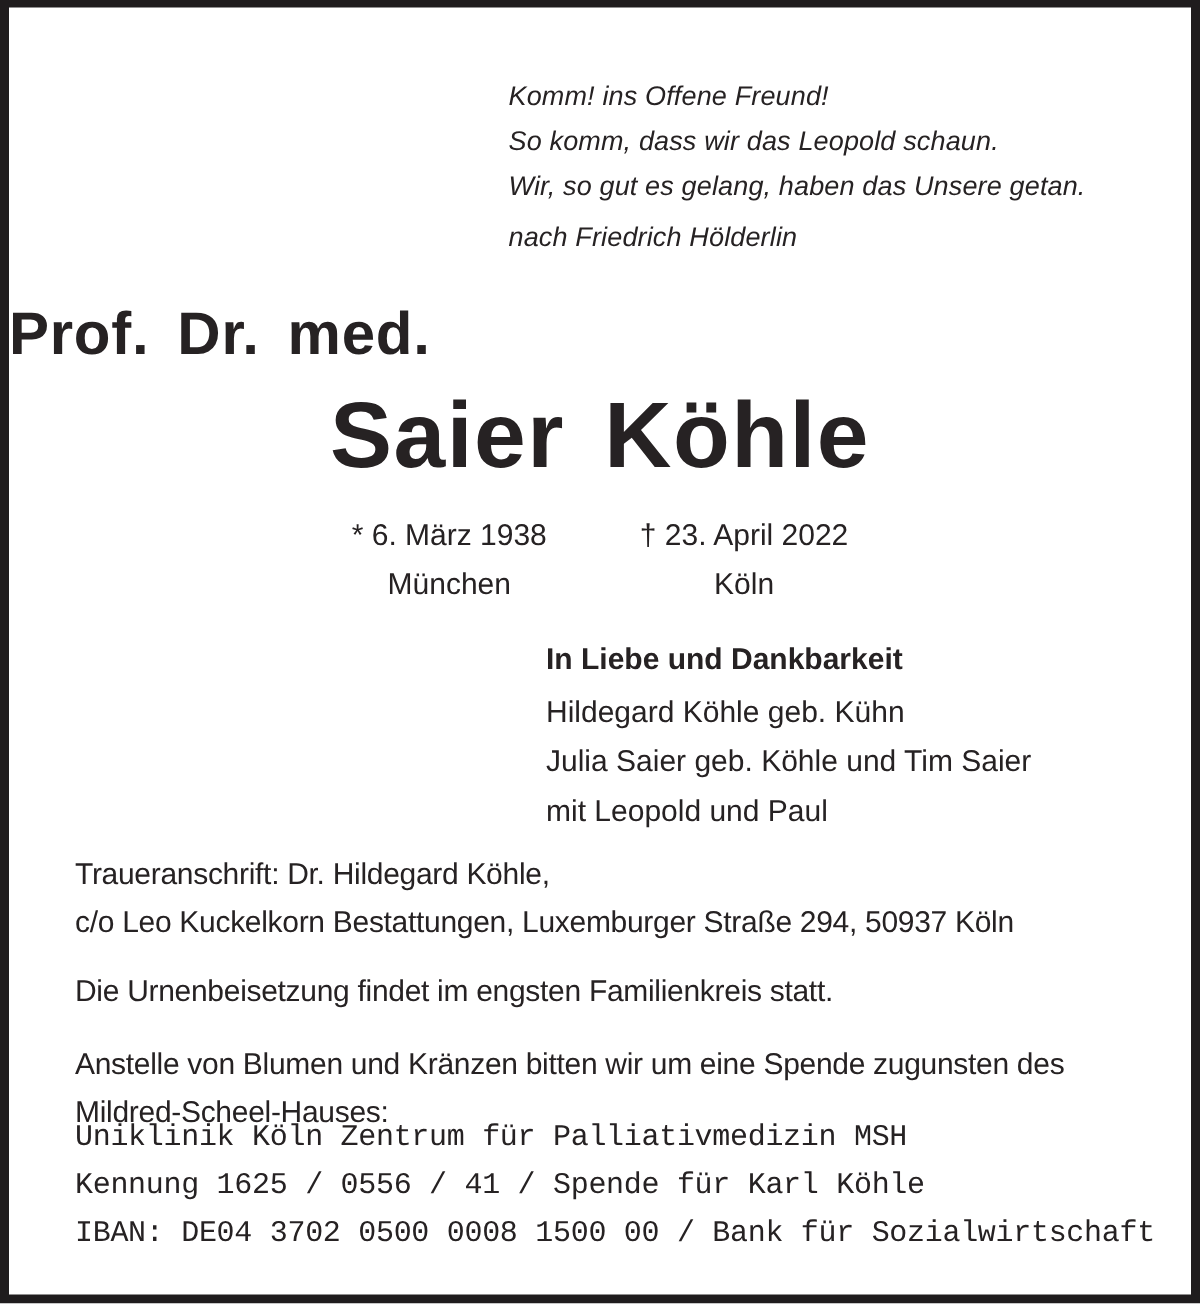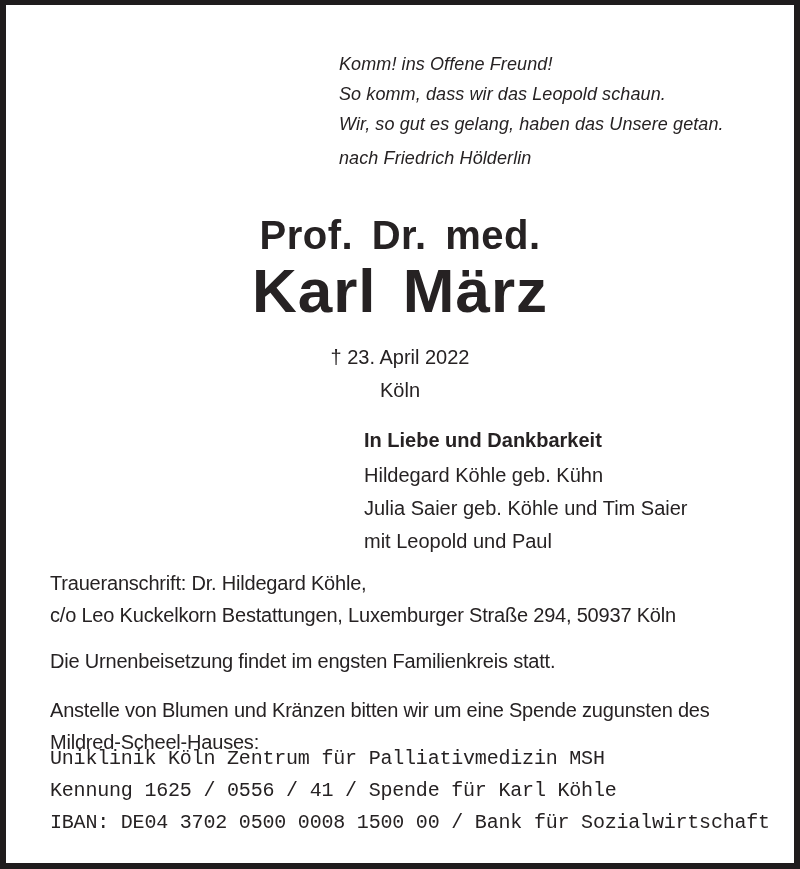--- a/index.html
+++ b/index.html
@@ -46,13 +46,12 @@
     left: 0;
     right: 0;
     top: 196px;
-    text-align: center;
+    text-align: left;
     font-size: 40px;
     font-weight: bold;
     letter-spacing: 0.5px;
     word-spacing: 7px;
     white-space: nowrap;
-    margin-top: 12px;
   }
   .deceased-name {
     left: 0;

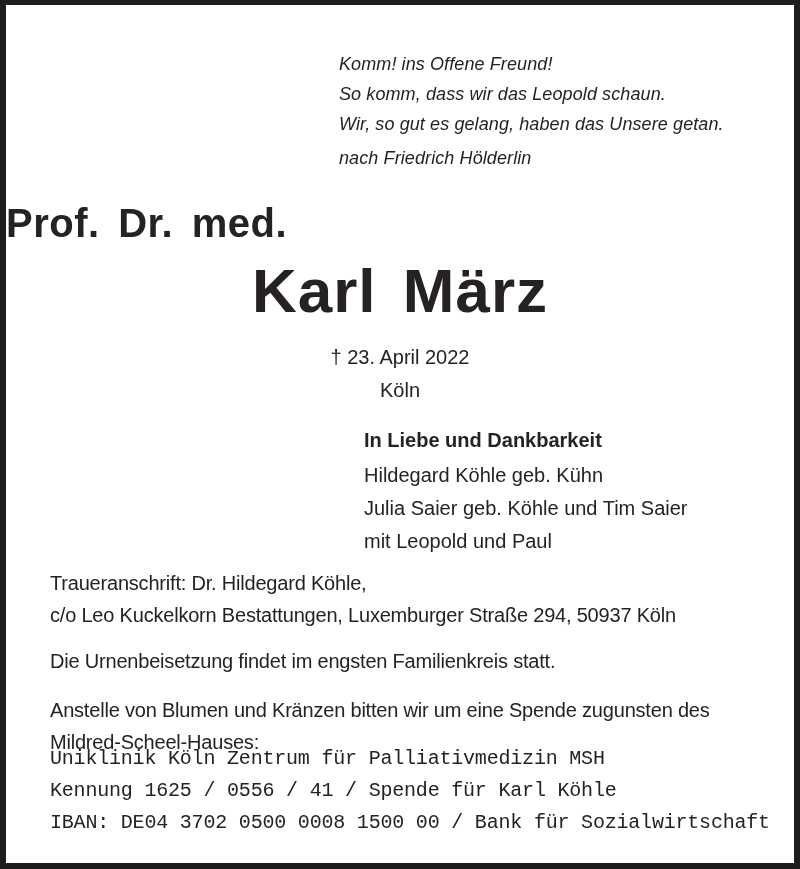--- a/index.html
+++ b/index.html
@@ -119,7 +119,7 @@
     </div>
 
     <div class="abs title-prefix">Prof. Dr. med.</div>
-    <div class="abs deceased-name">Karl März</div>
+    <div class="abs deceased-name">Saier Köhle</div>
 
     <div class="abs dates-row">
       <div class="date-col">

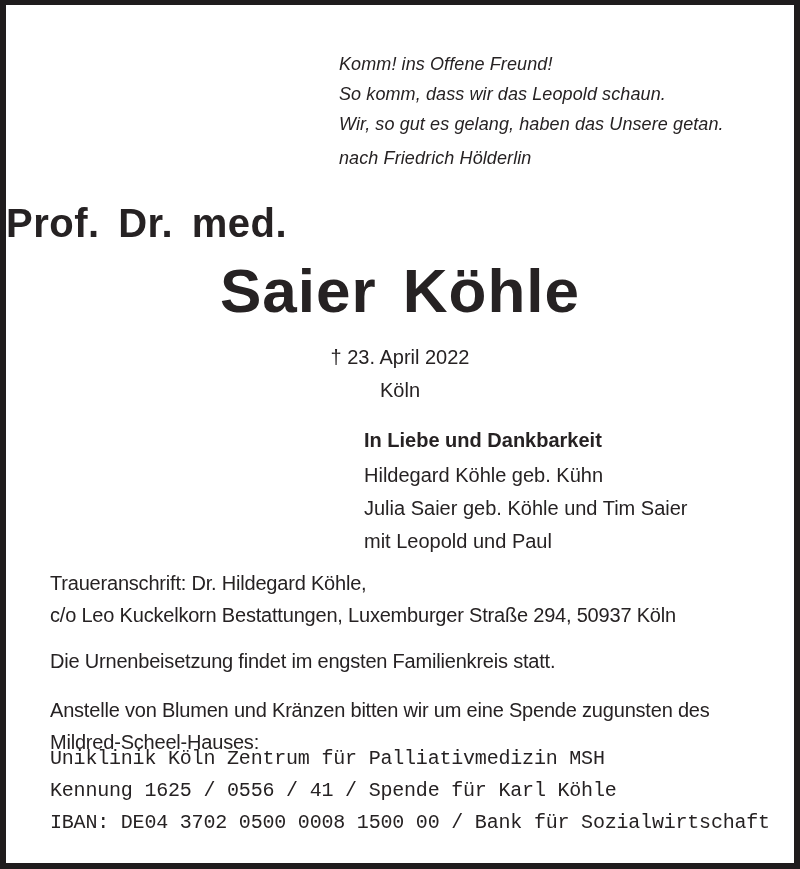--- a/index.html
+++ b/index.html
@@ -123,6 +123,10 @@
 
     <div class="abs dates-row">
       <div class="date-col">
+        <div><span>*</span> <span>6. März 1938</span></div>
+        <div>München</div>
+      </div>
+      <div class="date-col">
         <div><span>†</span> <span>23. April 2022</span></div>
         <div>Köln</div>
       </div>

